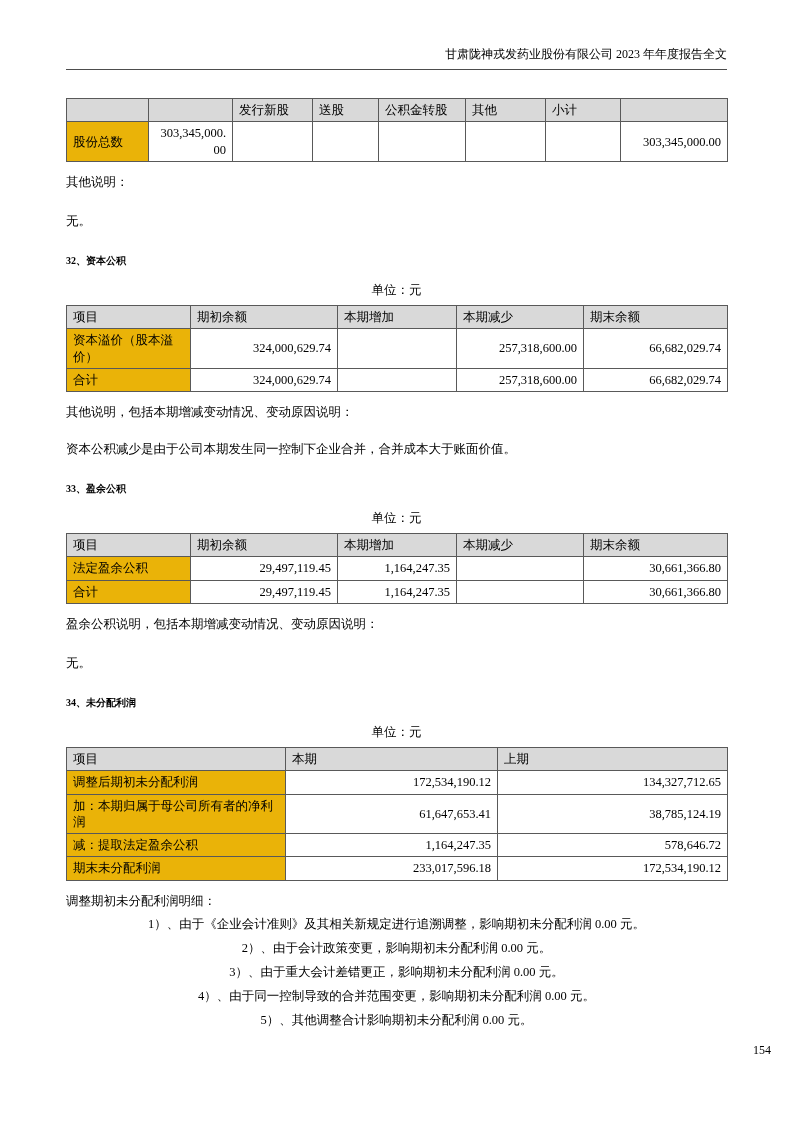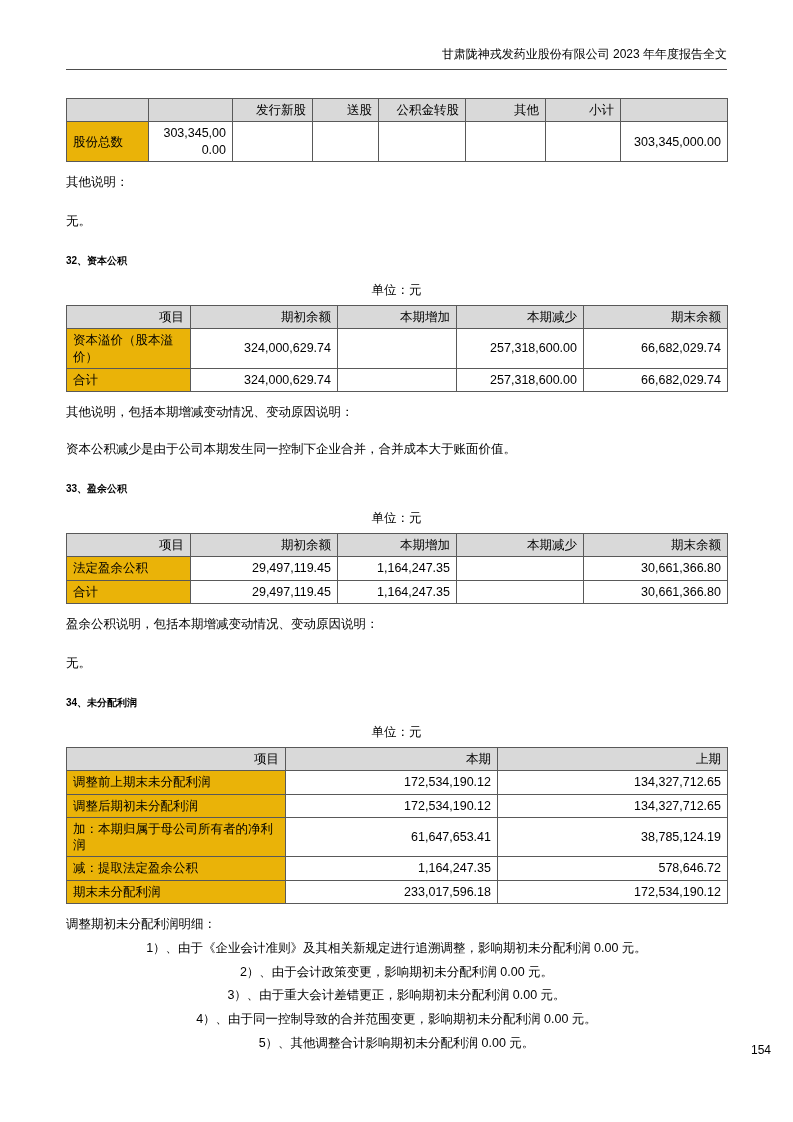--- a/index.html
+++ b/index.html
@@ -10,7 +10,7 @@
     width:793px; height:1122px;
     background:#ffffff;
     color:#000000;
-    font-family:Liberation Sans, sans-serif;
+    font-family:Liberation Serif, serif;
     font-size:12.5px;
     line-height:1.35;
     padding:46px 66px 0 66px;

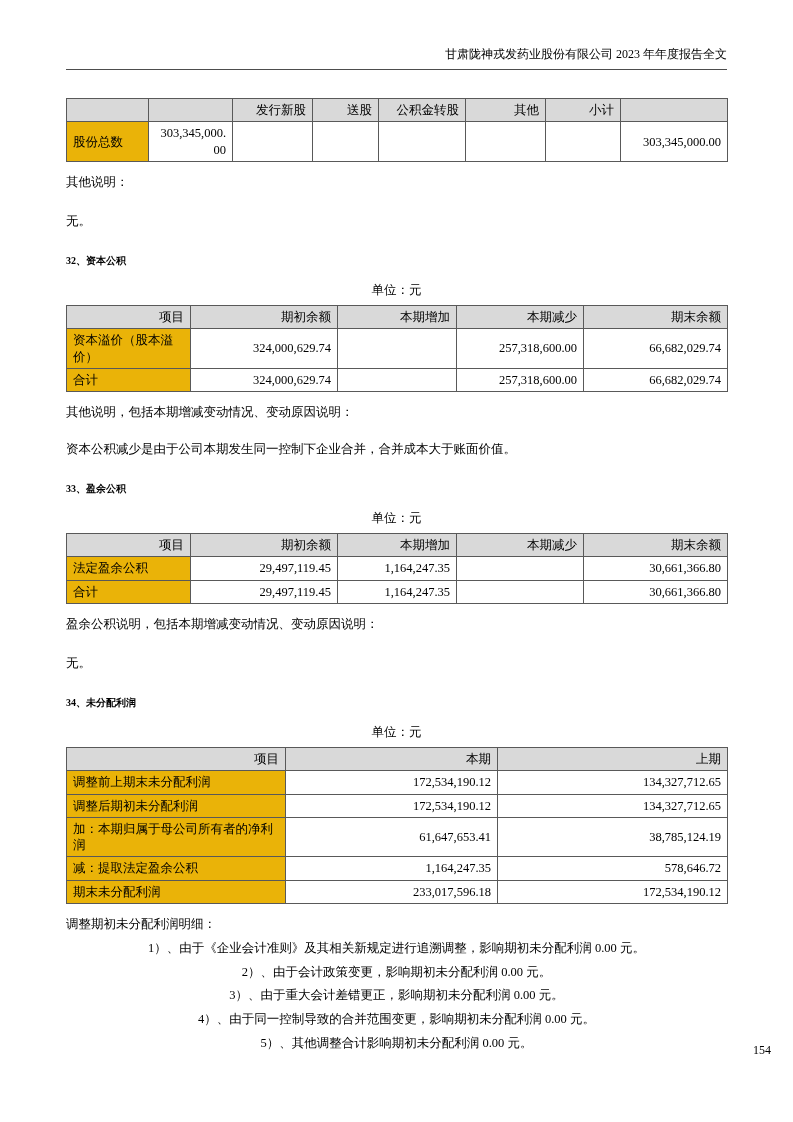--- a/index.html
+++ b/index.html
@@ -35,7 +35,7 @@
     line-height:1.3;
     word-wrap:break-word;
   }
-  .hdr td { background:#d9d9d9; text-align:right; }
+  .hdr td { background:#d9d9d9; text-align:left; }
   td.lbl { background:#eab308; text-align:left; }
   td.num { text-align:right; }
   td.numwrap { text-align:right; word-break:break-all; }

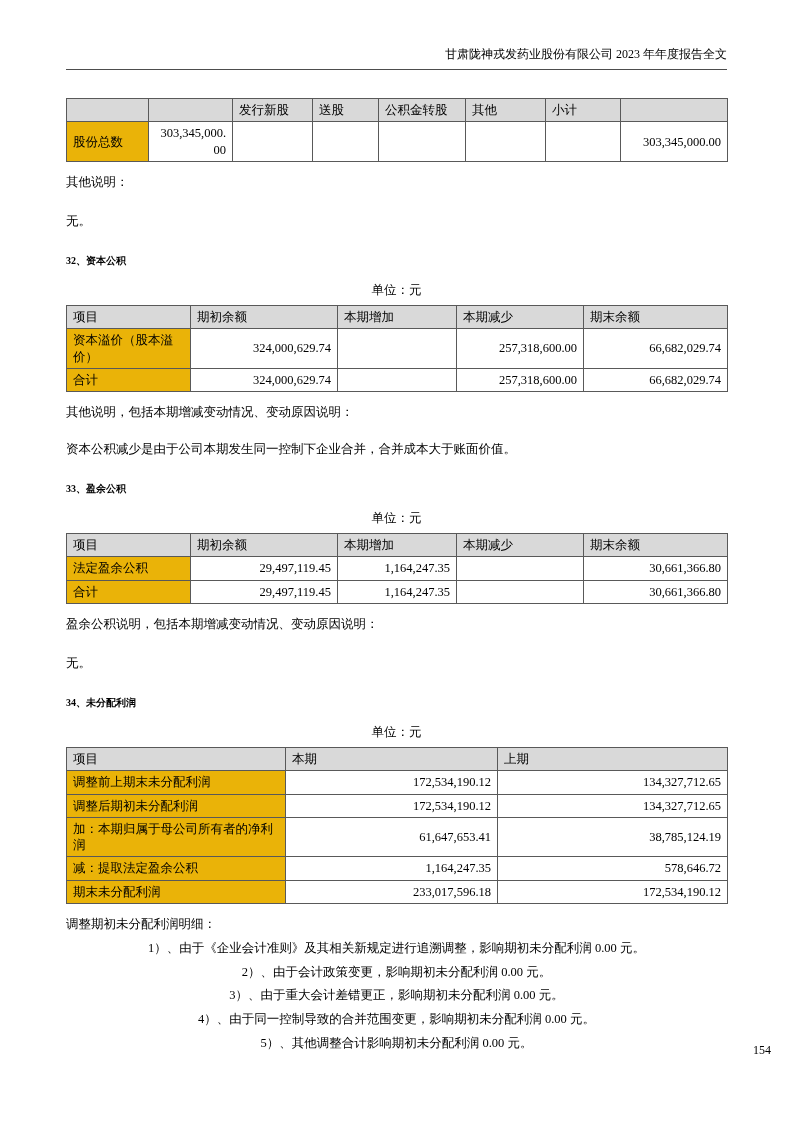--- a/index.html
+++ b/index.html
@@ -195,11 +195,6 @@
         <td>上期</td>
       </tr>
       <tr>
-        <td class="lbl">调整前上期末未分配利润</td>
-        <td class="num">172,534,190.12</td>
-        <td class="num">134,327,712.65</td>
-      </tr>
-      <tr>
         <td class="lbl">调整后期初未分配利润</td>
         <td class="num">172,534,190.12</td>
         <td class="num">134,327,712.65</td>

